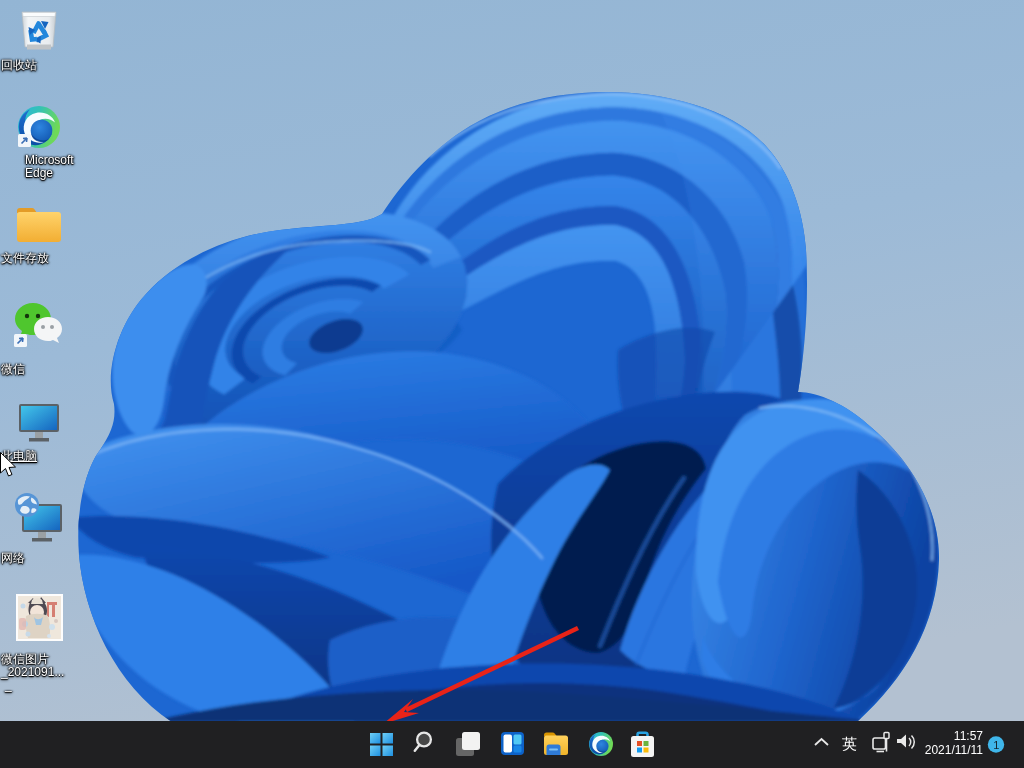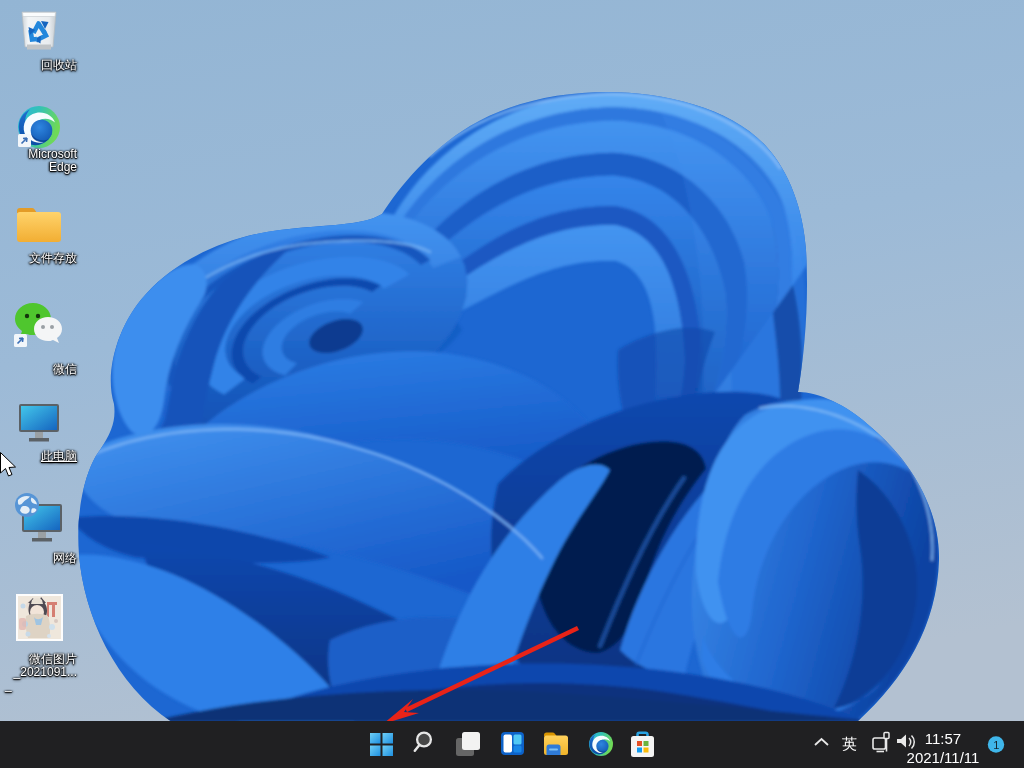--- a/index.html
+++ b/index.html
@@ -4,7 +4,7 @@
 html,body{margin:0;padding:0;width:1024px;height:768px;overflow:hidden;background:#9ab8d3;font-family:"Liberation Sans",sans-serif;}
 #stage{position:relative;width:1024px;height:768px;overflow:hidden;}
 #wall{position:absolute;left:0;top:0;}
-.icon{position:absolute;color:#fff;font-size:12px;text-align:right;}
+.icon{position:absolute;color:#fff;font-size:12px;text-align:left;}
 .lbl{text-shadow:0 1px 1px #000,0 1px 3px #000,1px 0 2px #000,-1px 0 2px #000;line-height:13px;}
 #taskbar{position:absolute;left:0;top:721px;width:1024px;height:47px;background:#202022;}
 #clock{position:absolute;right:41px;top:729px;width:80px;text-align:center;color:#fff;font-size:15px;line-height:19px;}

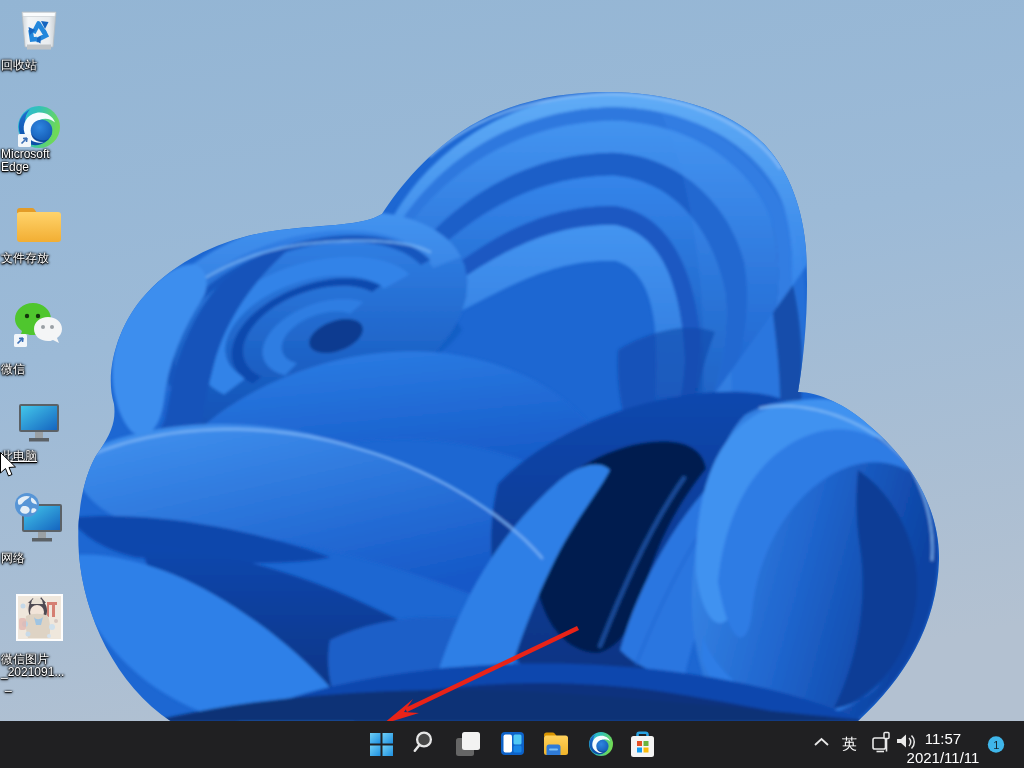--- a/index.html
+++ b/index.html
@@ -174,7 +174,7 @@
   <rect x="0" y="28" width="13" height="13" rx="1.5" fill="#f2f6fa"></rect>
   <path d="M 3.5 37.5 L 9 32 M 9 32 l -4 0.5 M 9 32 l -0.5 4" stroke="#3b6eb5" stroke-width="1.6" fill="none"></path>
  </svg>
- <div class="lbl" style="margin-top:0;">Microsoft<br>Edge</div>
+ <div class="lbl" style="margin-top:6px;padding-left:24px;">Microsoft<br>Edge</div>
 </div>
 
 <div class="icon" style="left:1px;top:206px;width:76px;">

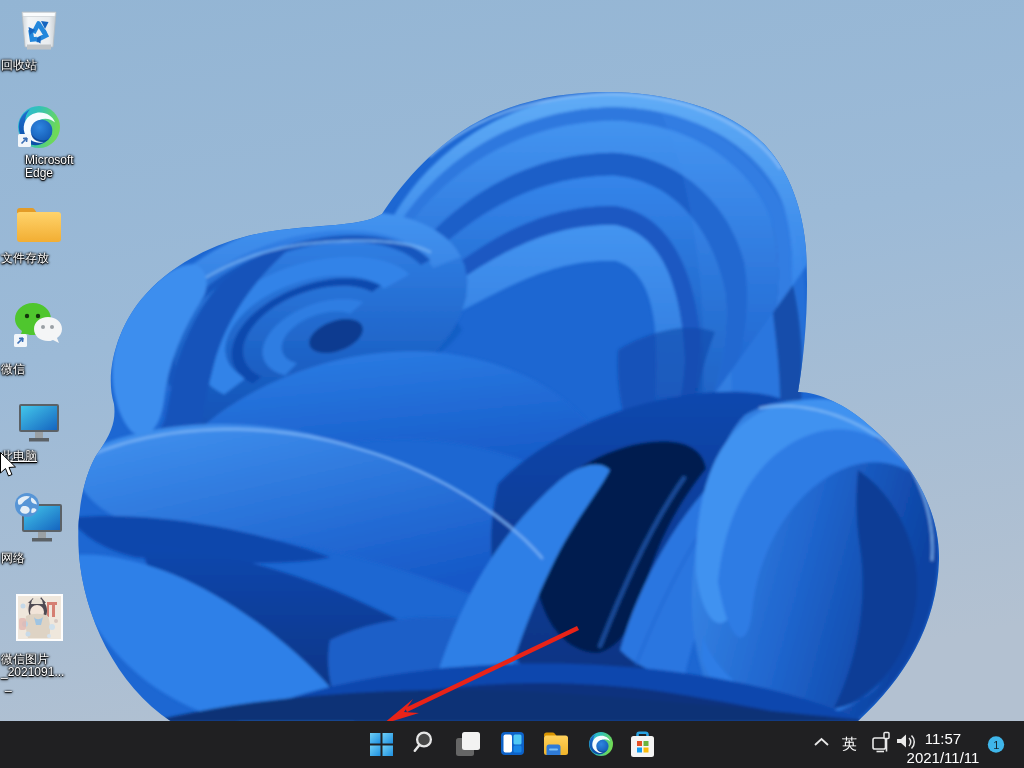--- a/index.html
+++ b/index.html
@@ -7,7 +7,7 @@
 .icon{position:absolute;color:#fff;font-size:12px;text-align:left;}
 .lbl{text-shadow:0 1px 1px #000,0 1px 3px #000,1px 0 2px #000,-1px 0 2px #000;line-height:13px;}
 #taskbar{position:absolute;left:0;top:721px;width:1024px;height:47px;background:#202022;}
-#clock{position:absolute;right:41px;top:729px;width:80px;text-align:center;color:#fff;font-size:15px;line-height:19px;}
+#clock{position:absolute;right:41px;top:729px;width:80px;text-align:right;color:#fff;font-size:12px;line-height:14px;}
 </style></head>
 <body>
 <div id="stage">

